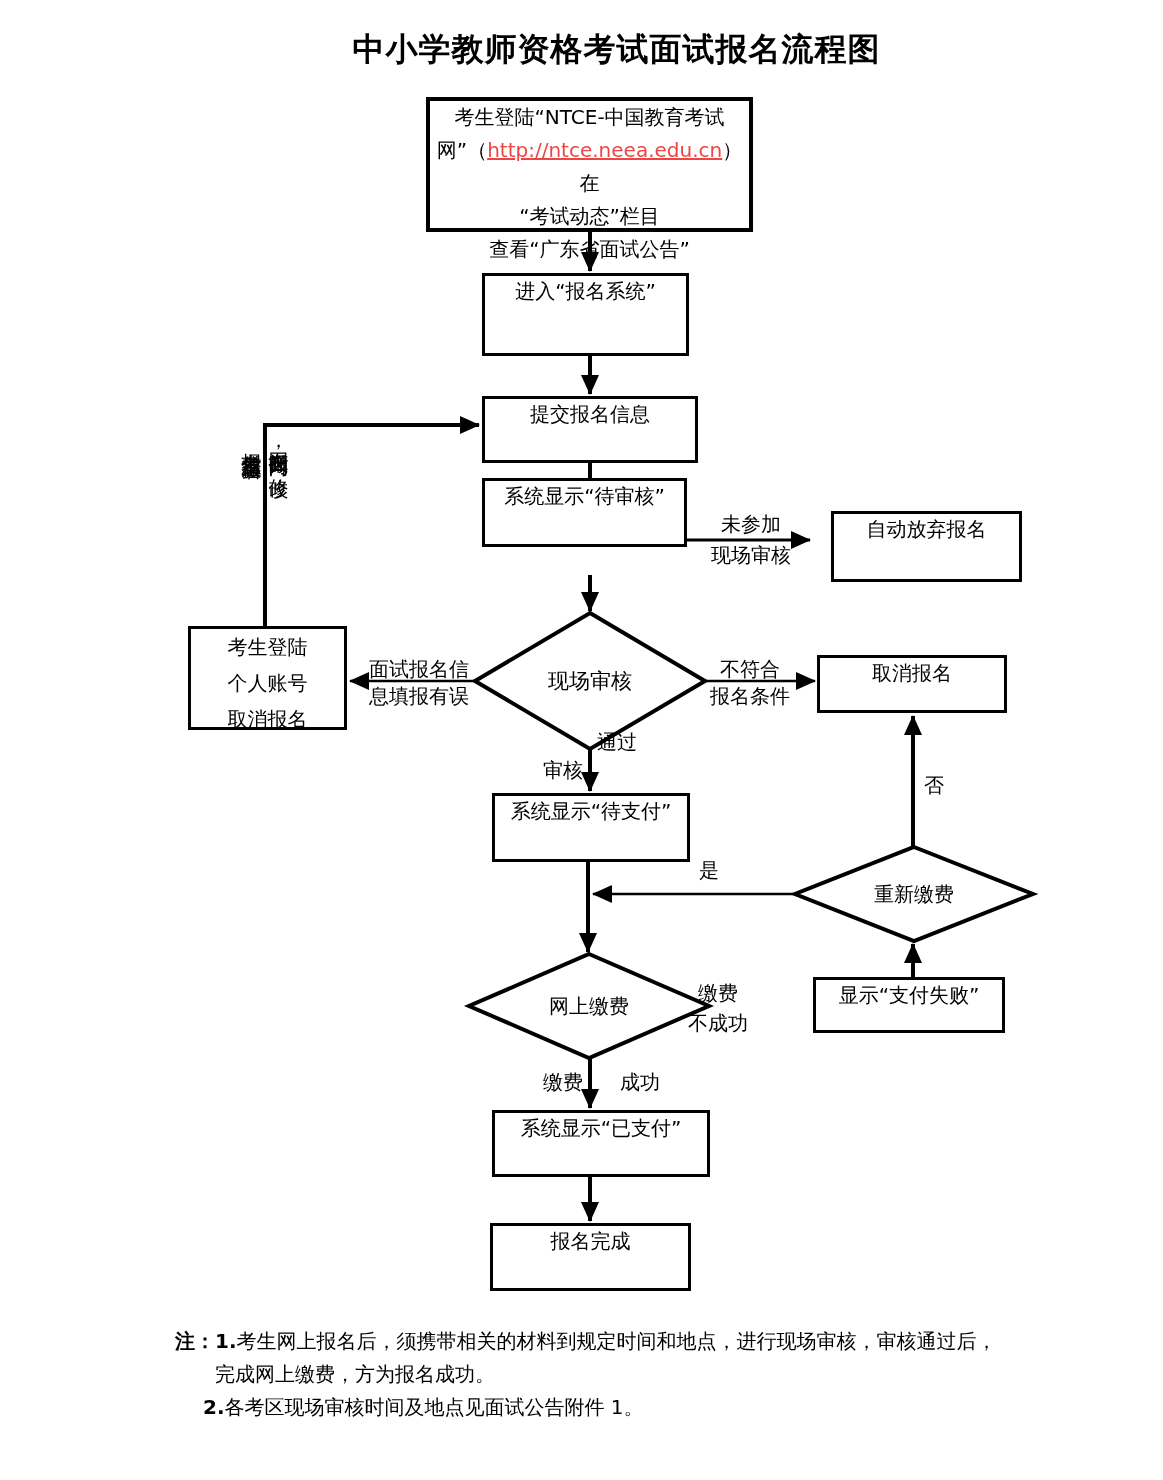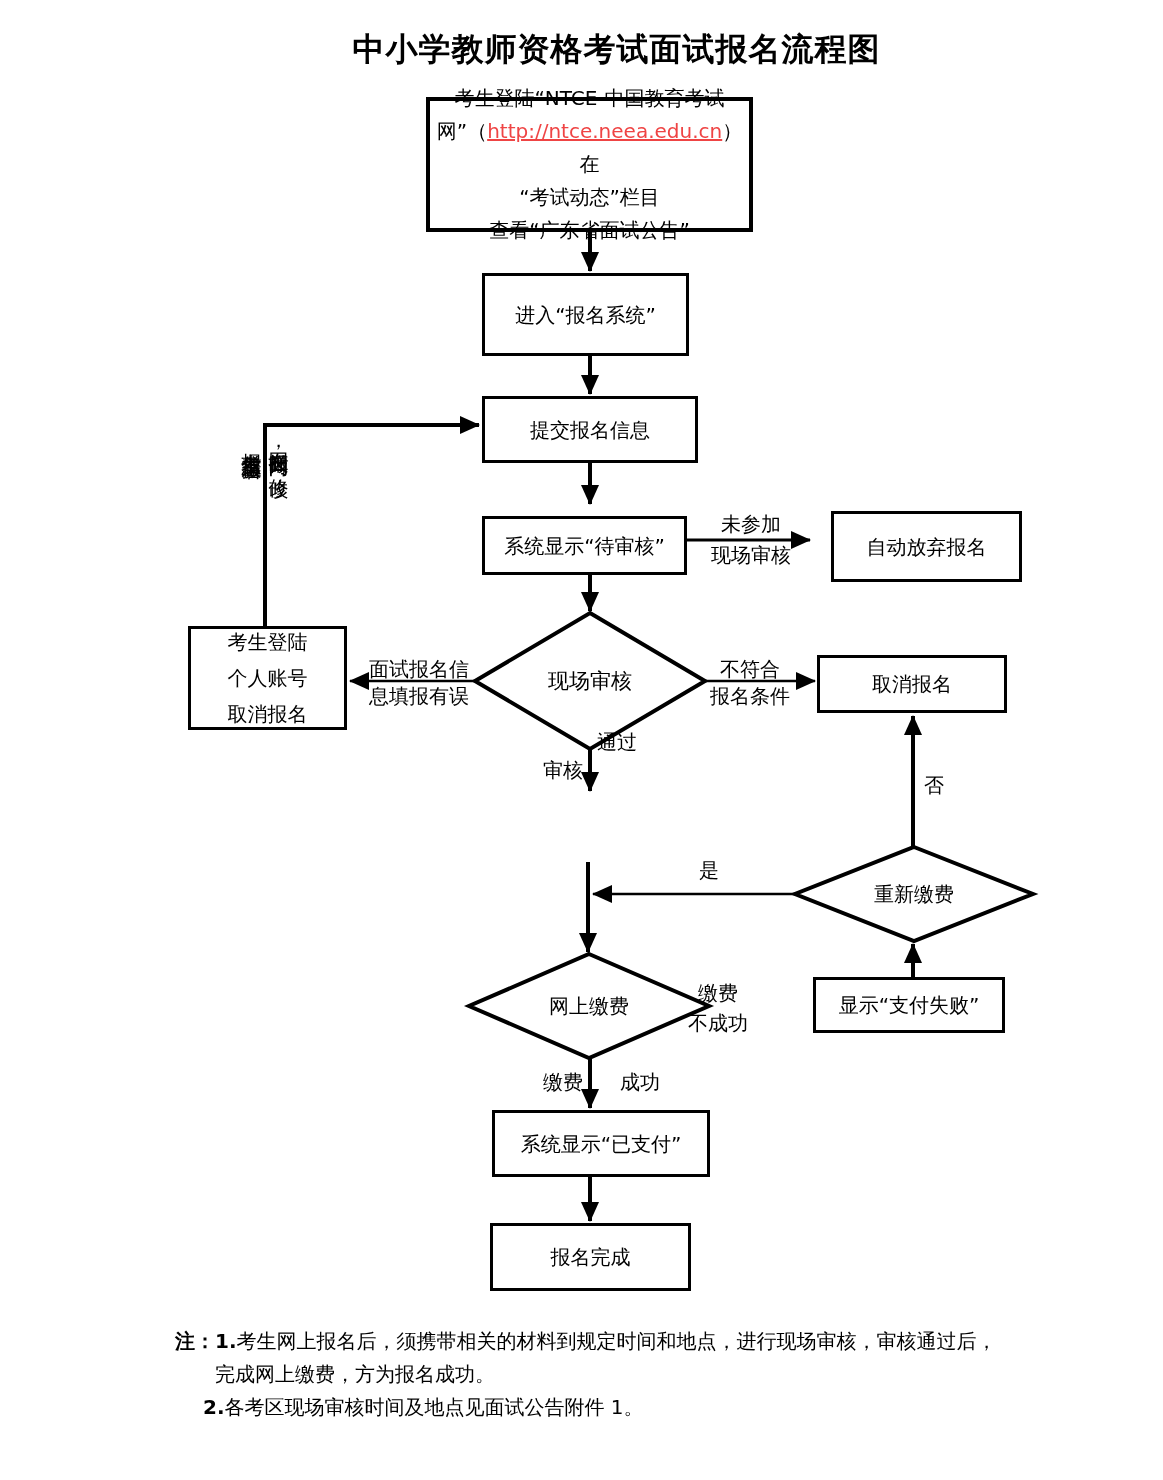--- a/index.html
+++ b/index.html
@@ -30,7 +30,6 @@
     display: flex;
     flex-direction: column;
     align-items: center;
-    justify-content: center;
     text-align: center;
     font-size: 20px;
     line-height: 30px;

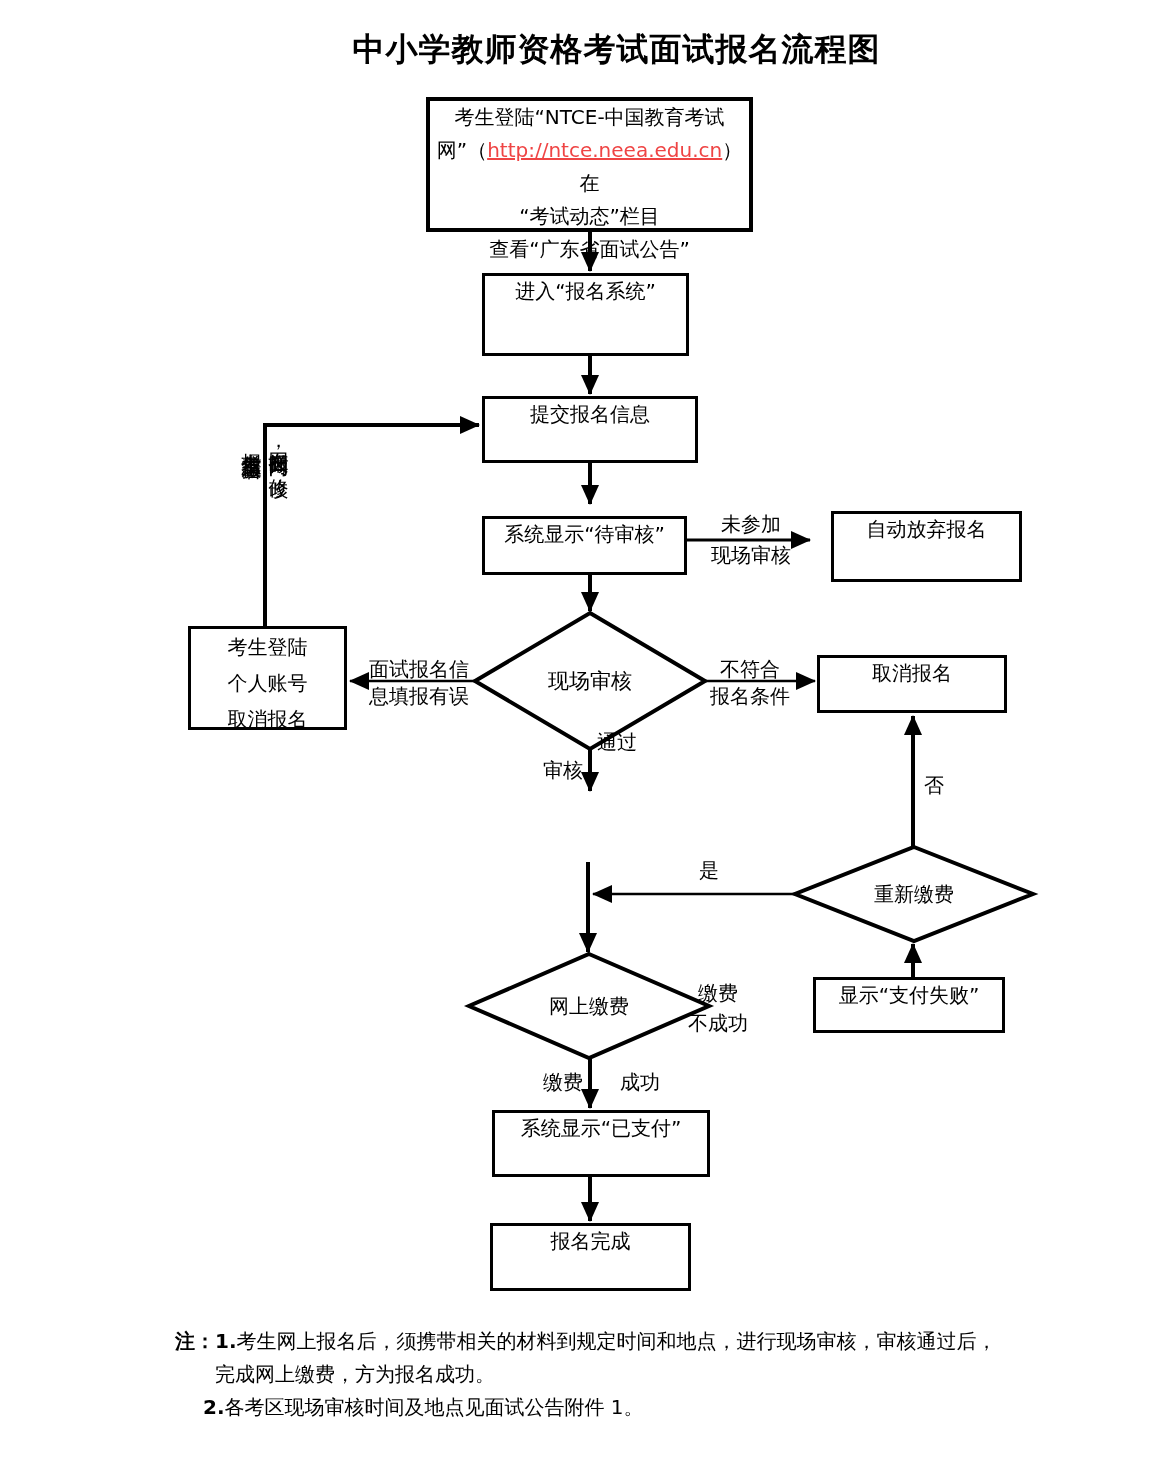--- a/index.html
+++ b/index.html
@@ -129,7 +129,7 @@
 
   <div class="box" style="left:482px; top:396px; width:216px; height:67px;">提交报名信息</div>
 
-  <div class="box" style="left:482px; top:516px; width:205px; height:59px;">系统显示“待审核”</div>
+  <div class="box" style="left:482px; top:478px; width:205px; height:69px;">系统显示“待审核”</div>
 
   <div class="box" style="left:831px; top:511px; width:191px; height:71px;">自动放弃报名</div>
 

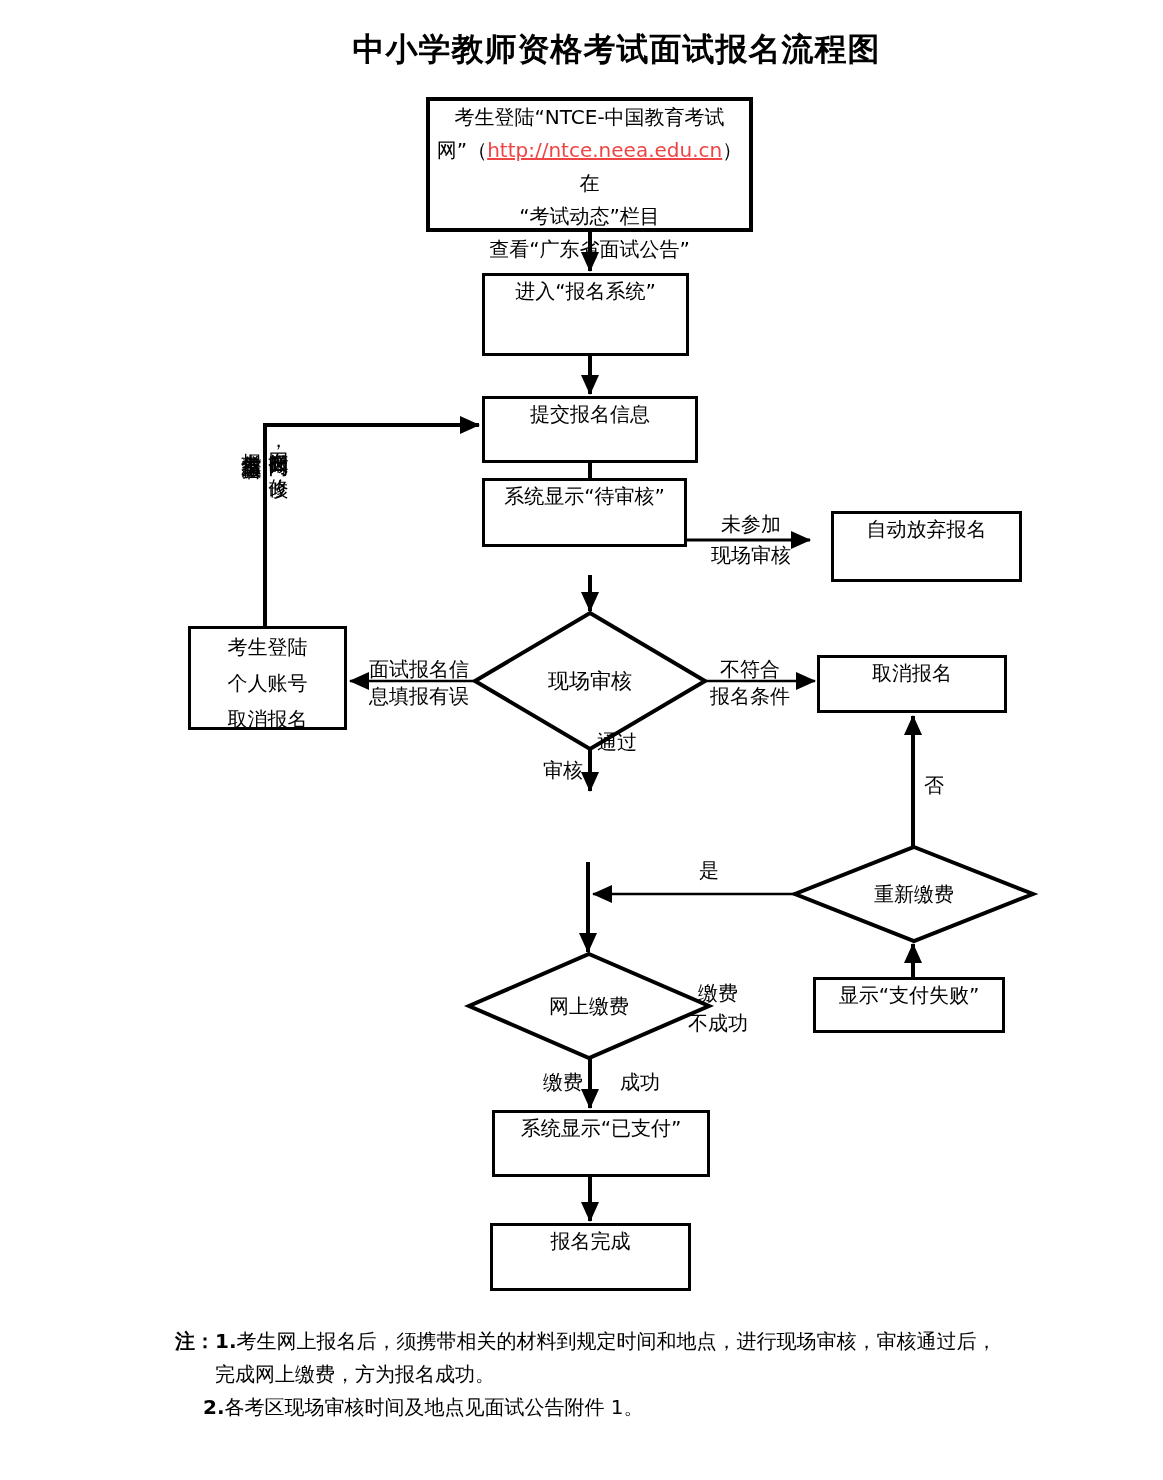--- a/index.html
+++ b/index.html
@@ -141,6 +141,7 @@
 
   <div class="box" style="left:817px; top:655px; width:190px; height:58px;">取消报名</div>
 
+  <div class="box" style="left:492px; top:793px; width:198px; height:69px;">系统显示“待支付”</div>
 
   <div class="box" style="left:813px; top:977px; width:192px; height:56px;">显示“支付失败”</div>
 

